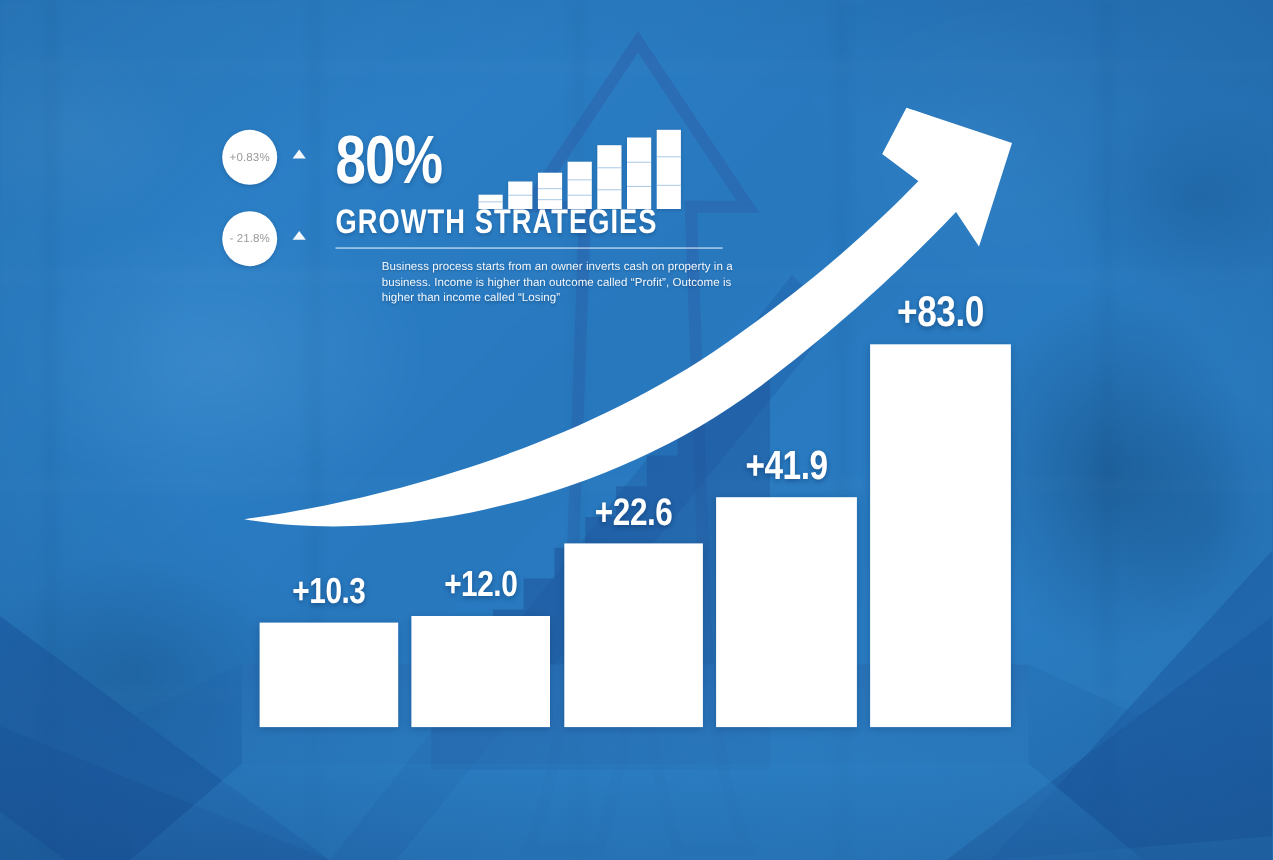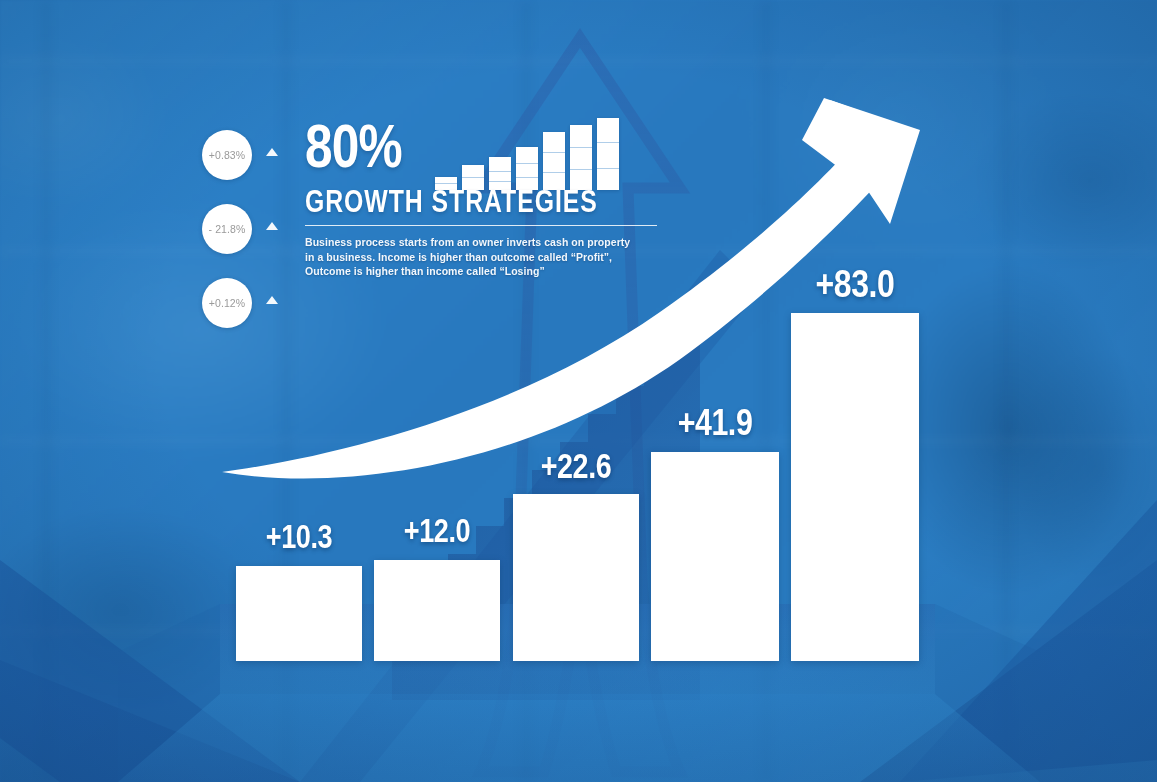--- a/index.html
+++ b/index.html
@@ -41,7 +41,7 @@
   .swoosh{position:absolute;left:190px;top:90px;width:780px;height:420px;}
 
   
-  .badges{position:absolute;left:202px;top:130px;width:100px;}
+  .badges{position:absolute;left:202px;top:118px;width:100px;}
   .badge-row{position:relative;height:74px;}
   .badge{position:absolute;left:0;top:0;width:50px;height:50px;border-radius:50%;
     background:#fff;display:flex;align-items:center;justify-content:center;

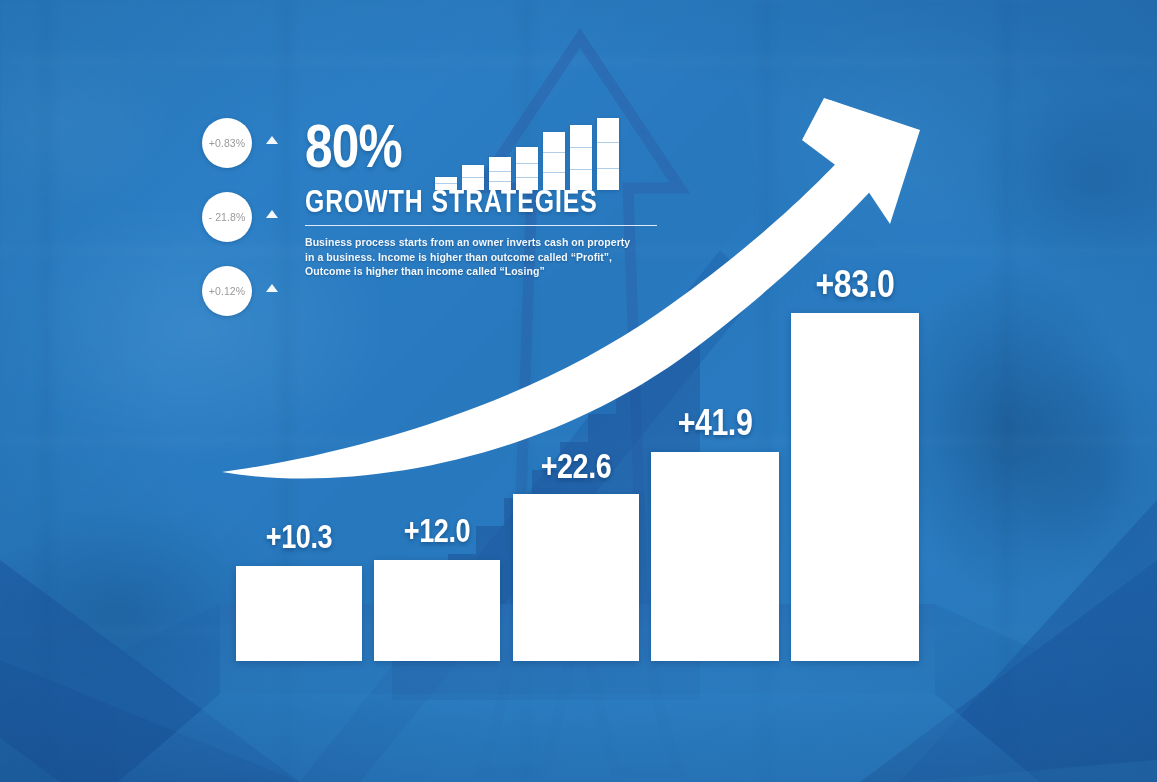--- a/index.html
+++ b/index.html
@@ -68,7 +68,7 @@
     text-shadow:0 2px 4px rgba(6,42,84,.28);}
   .rule{margin-top:5px;width:352px;height:1px;background:rgba(255,255,255,.85);}
   .body-copy{margin-top:9px;width:330px;font-size:10.5px;line-height:1.38;color:#f2f7fc;
-    font-weight:bold;letter-spacing:.05px;text-shadow:0 1px 2px rgba(6,42,84,.35);}
+    font-weight:normal;letter-spacing:.05px;text-shadow:0 1px 2px rgba(6,42,84,.35);margin-left:42px;}
 
   
   .bars{position:absolute;left:0;top:0;width:1157px;height:782px;}

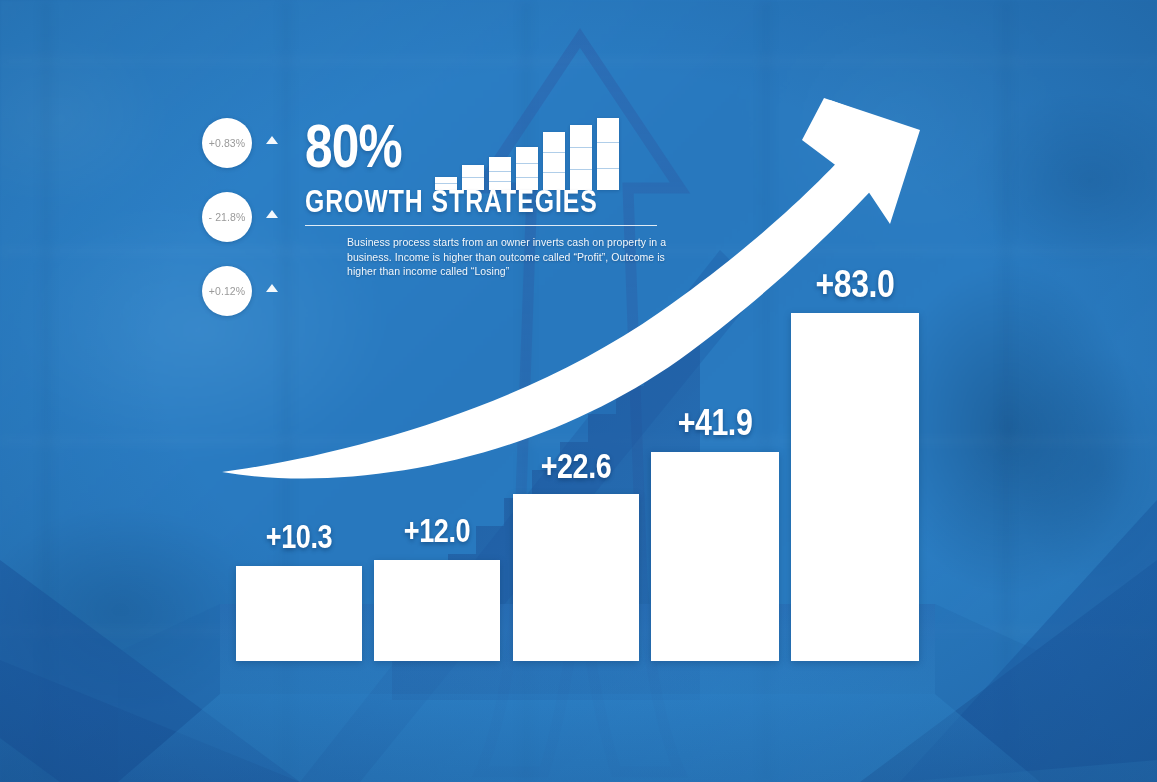--- a/index.html
+++ b/index.html
@@ -171,12 +171,6 @@
       <div class="badge-tri"></div>
     </div>
 
-    <div class="badge-row">
-      <div class="badge">
-        <span>+0.12%</span>
-      </div>
-      <div class="badge-tri"></div>
-    </div>
 
   </div>
 

